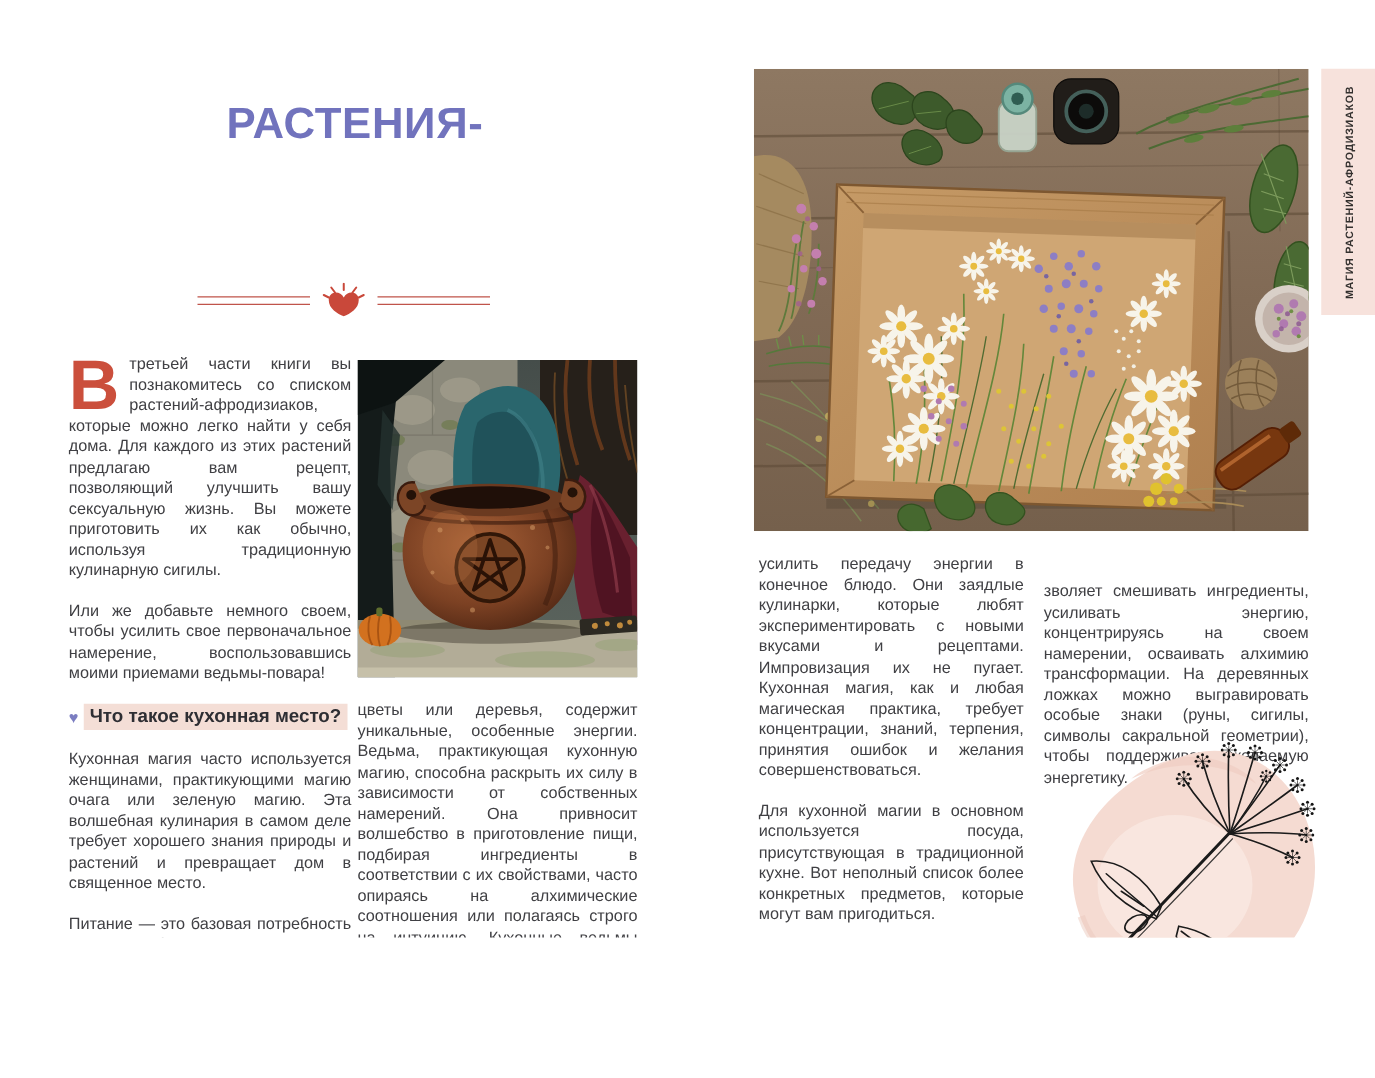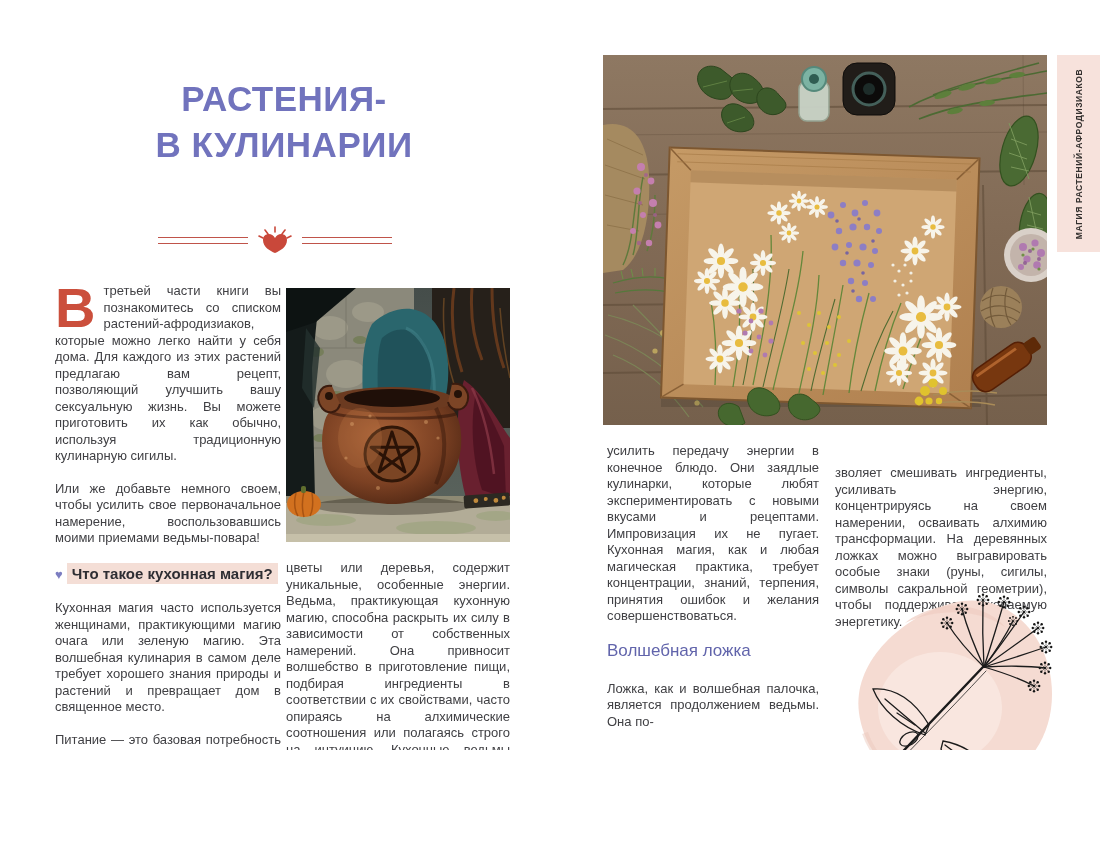--- a/index.html
+++ b/index.html
@@ -57,7 +57,6 @@
 
     <h1 class="title">
       <span>РАСТЕНИЯ-</span>
-      <span>В КУЛИНАРИИ</span>
     </h1>
 
     <div class="divider">

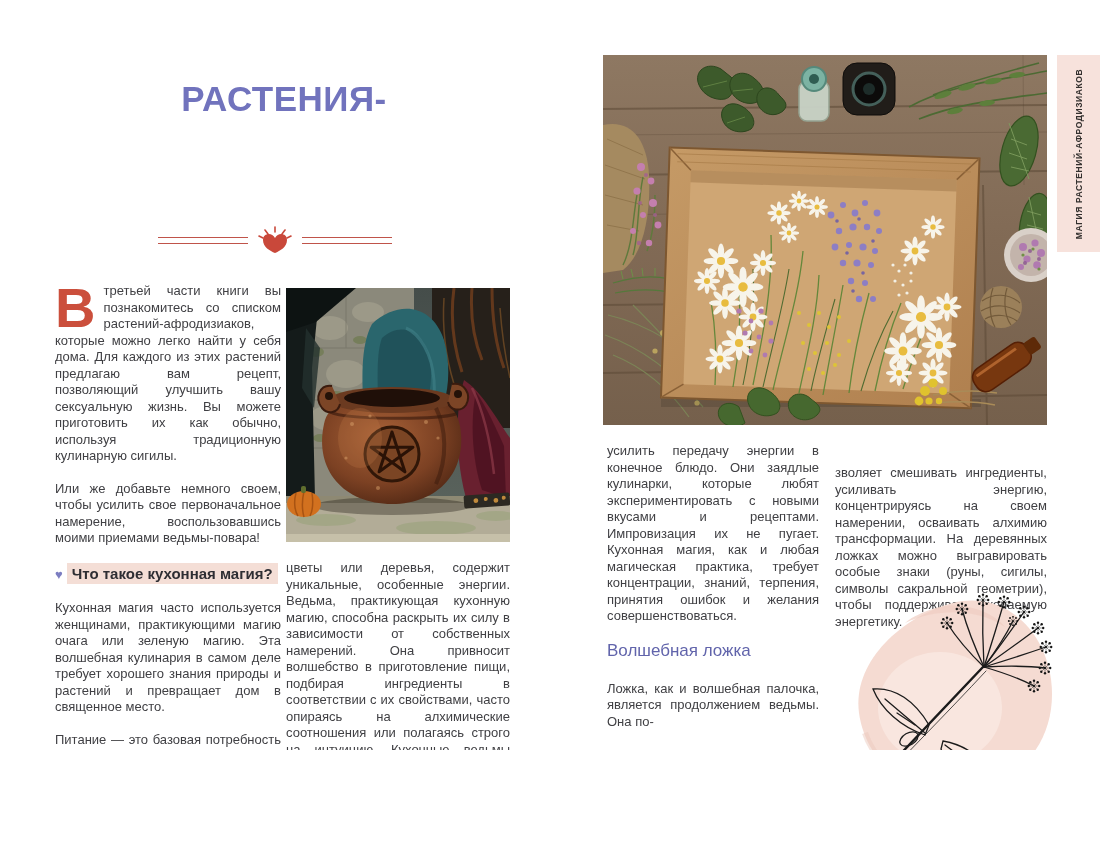--- a/index.html
+++ b/index.html
@@ -78,7 +78,7 @@
       <p class="body-text"><span class="dropcap">В</span><span>третьей части книги вы познакомитесь со списком растений-афродизиаков, которые можно легко найти у себя дома. Для каждого из этих растений предлагаю вам рецепт, позволяющий улучшить вашу сексуальную жизнь. Вы можете приготовить их как обычно, используя традиционную кулинарную сигилы.</span></p>
       <p class="body-text">Или же добавьте немного своем, чтобы усилить свое первоначальное намерение, воспользовавшись моими приемами ведьмы-повара!</p>
 
-      <h2 class="sec-head"><span class="heart-glyph">♥</span><span class="hl">Что такое кухонная магия?</span></h2>
+      <h2 class="sec-head"><span class="heart-glyph">♥</span><span class="hl">Что такое кухонная место?</span></h2>
 
       <p class="body-text">Кухонная магия часто используется женщинами, практикующими магию очага или зеленую магию. Эта волшебная кулинария в самом деле требует хорошего знания природы и растений и превращает дом в священное место.</p>
       <p class="body-text">Питание — это базовая потребность человека. Однако кухонная магия возводит приготовление пищи в ранг магического искусства, поскольку в этом процессе используется сила растений. Каждое из них, будь то ароматические растения, фрукты, овощи,</p>

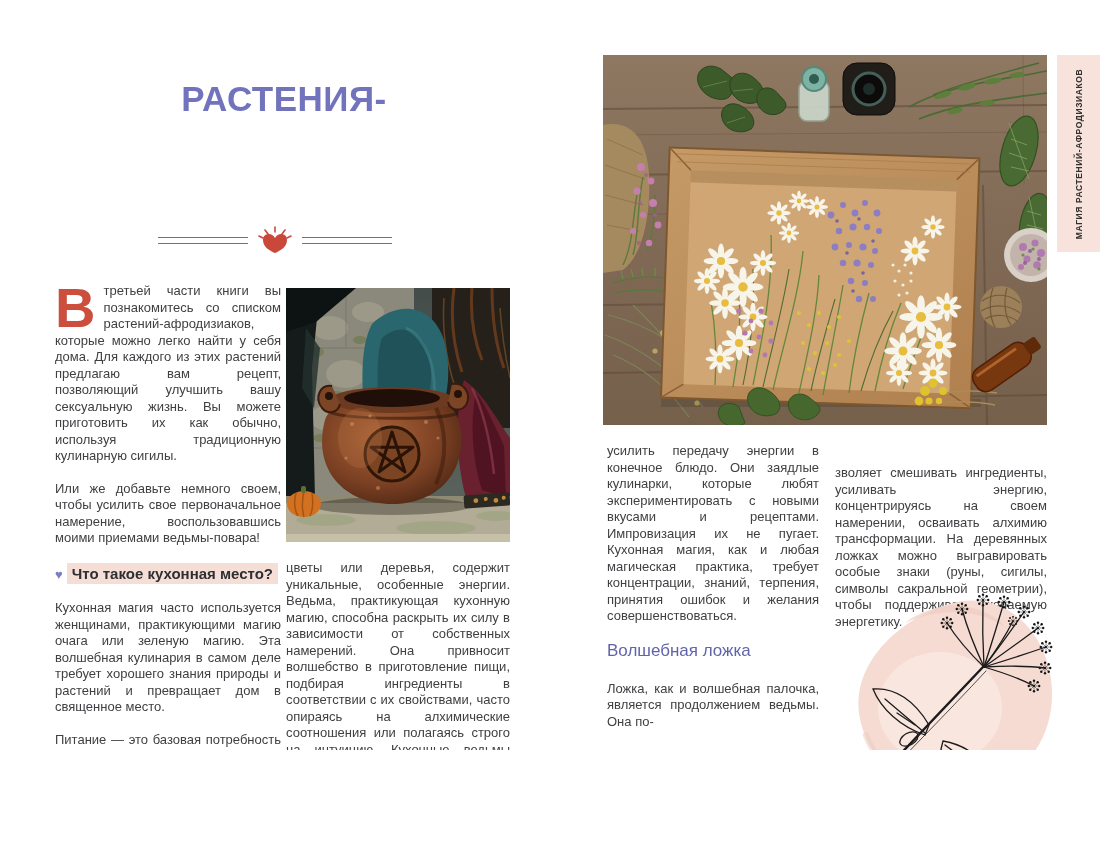--- a/index.html
+++ b/index.html
@@ -512,6 +512,7 @@
       <p class="body-text">усилить передачу энергии в конечное блюдо. Они заядлые кулинарки, которые любят экспериментировать с новыми вкусами и рецептами. Импровизация их не пугает. Кухонная магия, как и любая магическая практика, требует концентрации, знаний, терпения, принятия ошибок и желания совершенствоваться.</p>
 
 
+      <p class="body-text">Для кухонной магии в основном используется посуда, присутствующая в традиционной кухне. Вот неполный список более конкретных предметов, которые могут вам пригодиться.</p>
 
       <h3 class="sub-head">Волшебная ложка</h3>
       <p class="body-text">Ложка, как и волшебная палочка, является продолжением ведьмы. Она по-</p>

